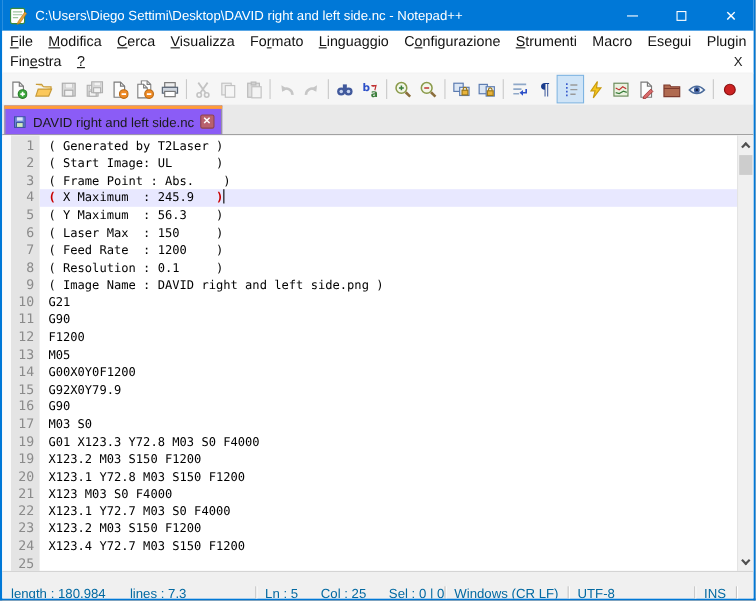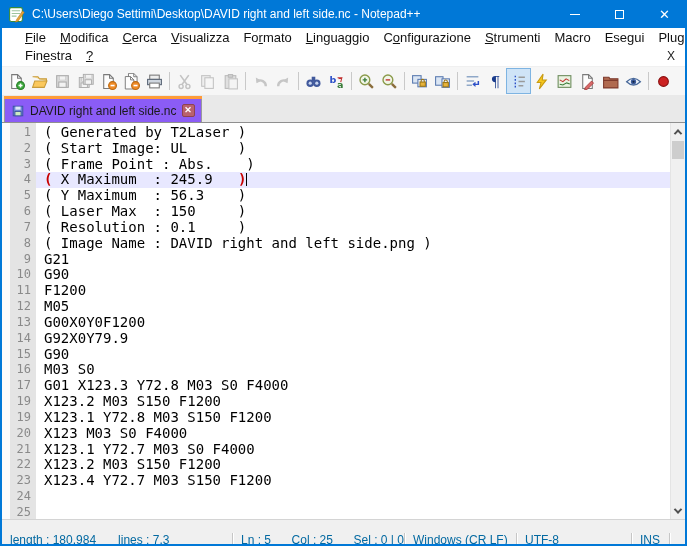--- a/index.html
+++ b/index.html
@@ -20,7 +20,7 @@
   .winbtn .max-glyph{display:block;width:9px;height:9px;border:1px solid #fff;}
   
   .menubar{background:#fff;padding:1px 0;border-bottom:1px solid #f0f0f0;}
-  .menu-row{display:flex;align-items:center;height:18px;font-size:13px;color:#111;margin-left:16px;}
+  .menu-row{display:flex;align-items:center;height:18px;font-size:13px;color:#111;}
   .menu-item{padding:0 7px;height:18px;line-height:18px;white-space:nowrap;}
   .menu-item u{text-decoration:underline;}
   .menu-spacer{flex:1;}

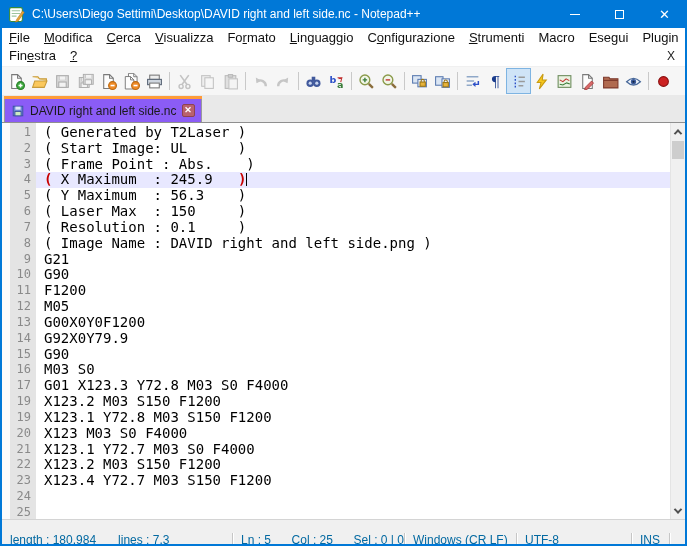--- a/index.html
+++ b/index.html
@@ -48,7 +48,7 @@
       font-family:"DejaVu Sans Mono",monospace;font-size:12px;}
   .code-area{flex:1 1 auto;padding-top:2px;overflow:hidden;}
   .cl{height:15.84px;line-height:15.84px;white-space:pre;font-family:"DejaVu Sans Mono",monospace;
-      font-size:14px;color:#000;padding-left:8px;}
+      font-size:11px;color:#000;padding-left:8px;}
   .cl.current{background:var(--cur-line);}
   .brace{color:var(--brace);font-weight:bold;}
   .caret{display:inline-block;width:1px;height:13px;background:#000;vertical-align:-2px;}

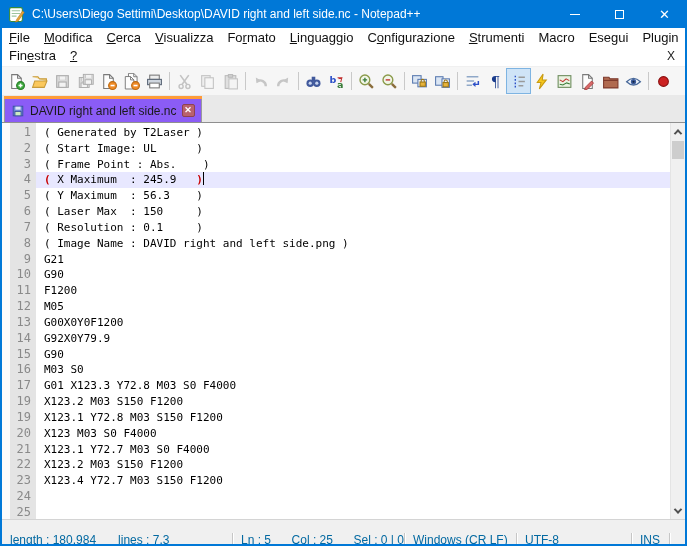--- a/index.html
+++ b/index.html
@@ -382,6 +382,7 @@
         <div class="cl current"><span class="brace">(</span> X Maximum  : 245.9   <span class="brace">)</span><span class="caret"></span></div>
         <div class="cl">( Y Maximum  : 56.3    )</div>
         <div class="cl">( Laser Max  : 150     )</div>
+        <div class="cl">( Feed Rate  : 1200    )</div>
         <div class="cl">( Resolution : 0.1     )</div>
         <div class="cl">( Image Name : DAVID right and left side.png )</div>
         <div class="cl">G21</div>

